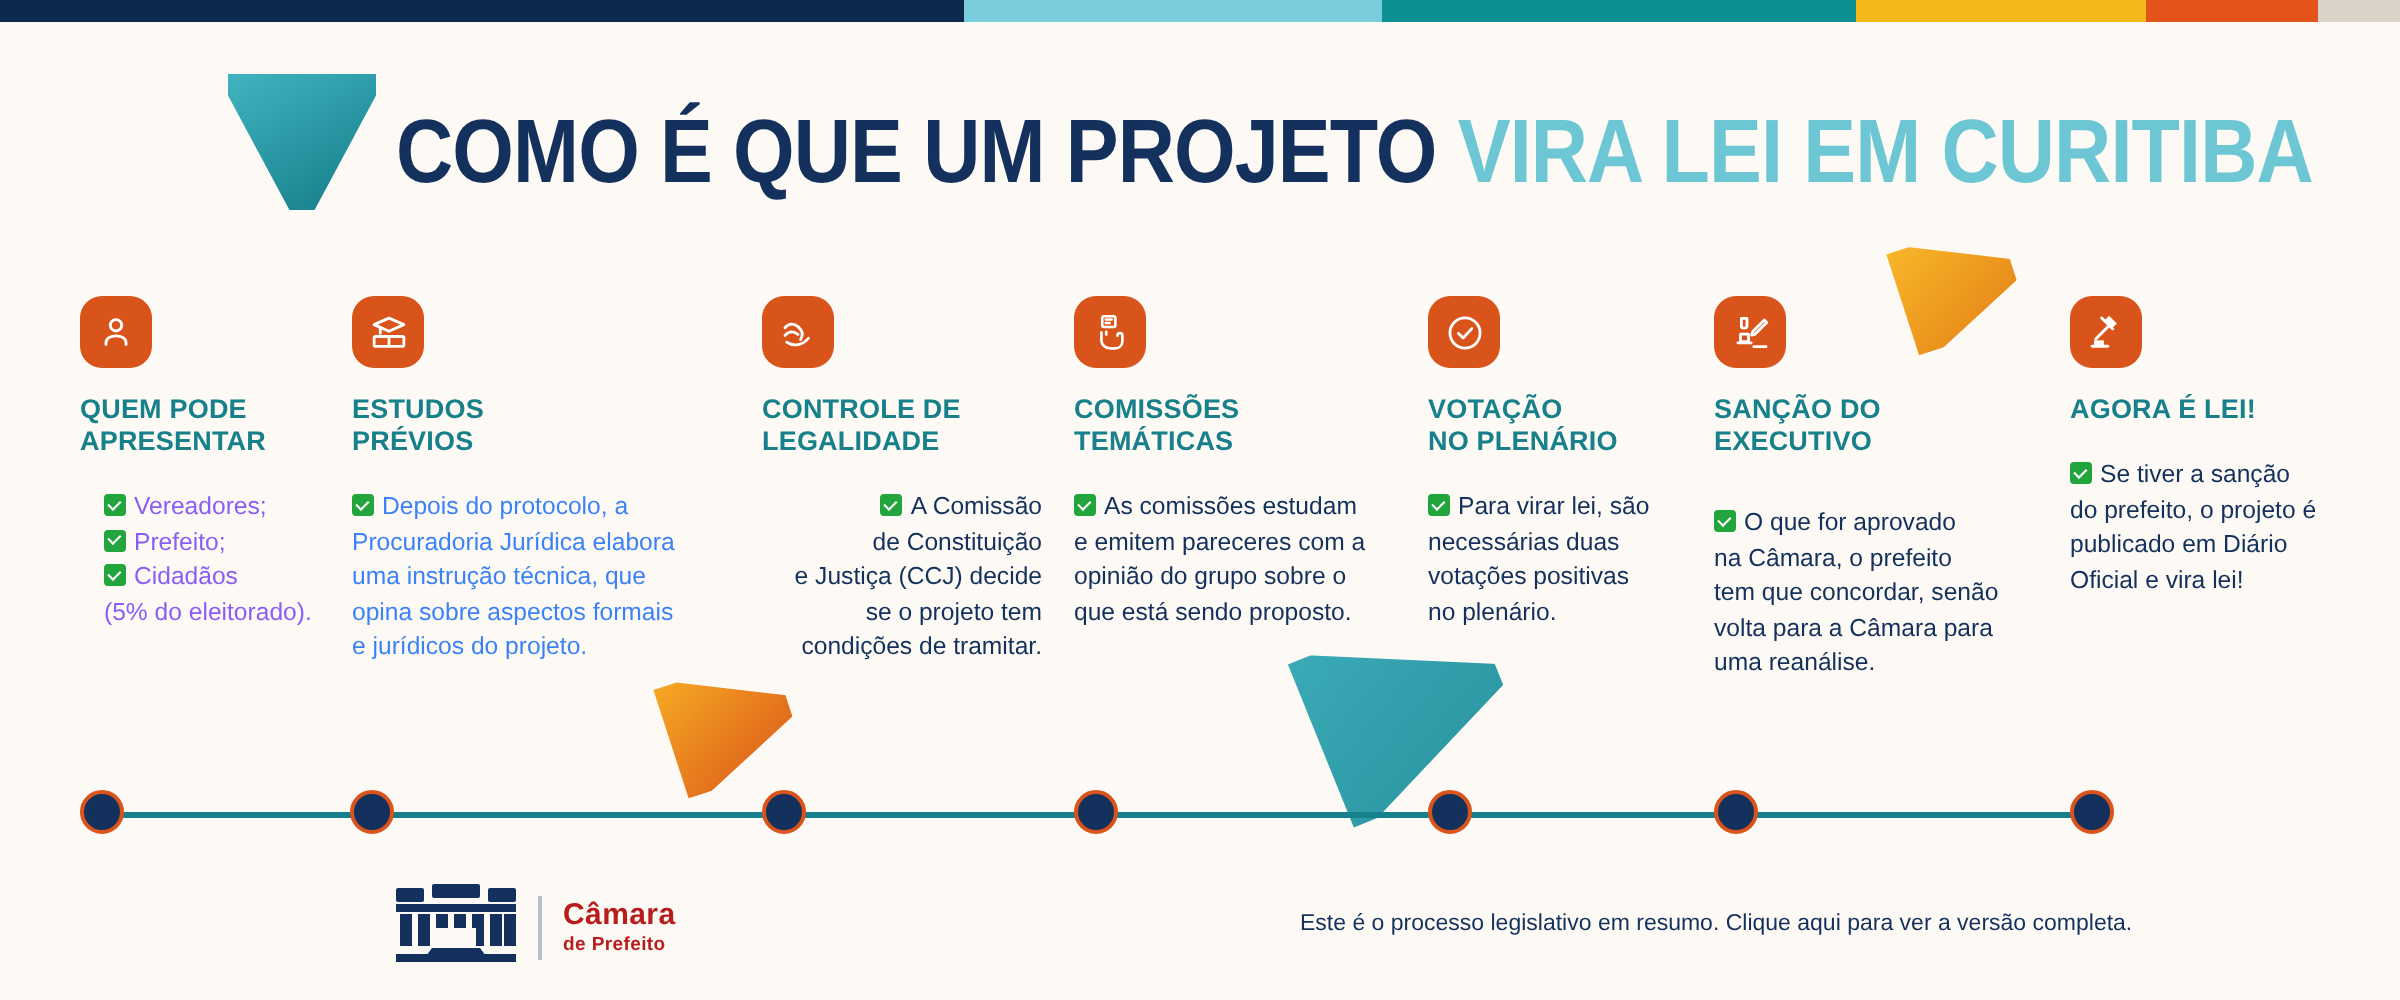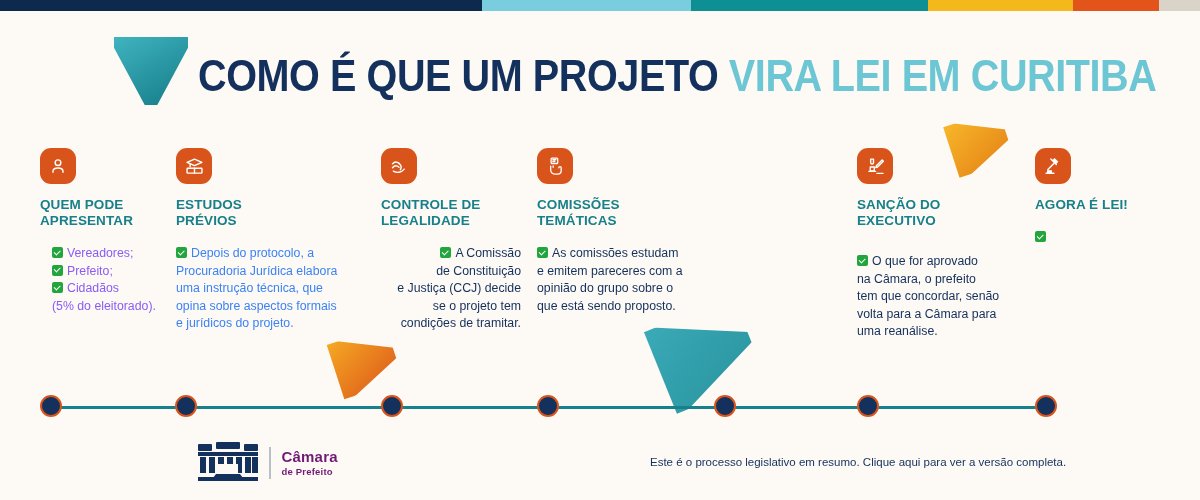--- a/index.html
+++ b/index.html
@@ -217,6 +217,20 @@
 e emitem pareceres com a
 opinião do grupo sobre o
 que está sendo proposto.</span></div></div>
+      </div>
+      <div class="step" style="left: 714px; width: 130px;">
+        <div class="ico" style="background: rgb(216, 84, 27);">
+          <svg width="21" height="21" viewBox="0 0 24 24" fill="none" stroke="#fff" stroke-width="1.6" stroke-linecap="round" stroke-linejoin="round">
+            <circle cx="12" cy="12" r="8.6"></circle>
+            <path d="M8.2 12.2l2.7 2.7 5-5.4"></path>
+          </svg>
+        </div>
+        <h3 style="color: rgb(24, 128, 138);">VOTAÇÃO
+NO PLENÁRIO</h3>
+        <div class="body" style="color: rgb(20, 48, 92);"><div><span class="chk" style="background: rgb(33, 165, 60);"></span><span>Para virar lei,  são
+necessárias duas
+votações positivas
+no plenário.</span></div></div>
       </div>
       <div class="step" style="left: 857px; width: 150px;">
         <div class="ico" style="background: rgb(216, 84, 27);">

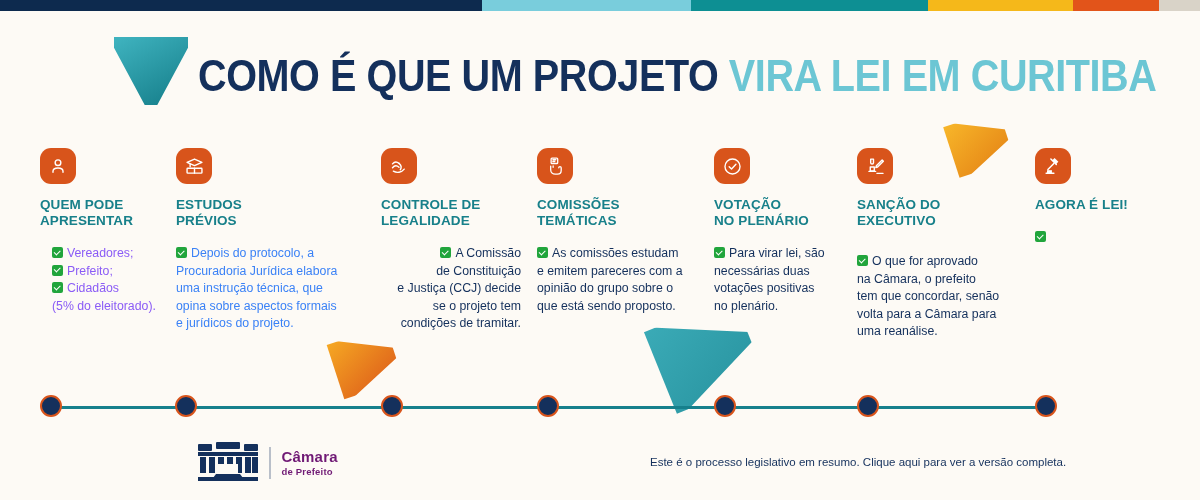--- a/index.html
+++ b/index.html
@@ -261,7 +261,10 @@
           </svg>
         </div>
         <h3 style="color: rgb(24, 128, 138);">AGORA É LEI!</h3>
-        <div class="body" style="color: rgb(20, 48, 92);"><div><span class="chk" style="background: rgb(33, 165, 60);"></span></div></div>
+        <div class="body" style="color: rgb(20, 48, 92);"><div><span class="chk" style="background: rgb(33, 165, 60);"></span><span>Se tiver a sanção
+do prefeito, o projeto é
+publicado em Diário
+Oficial e vira lei!</span></div></div>
       </div>
     </div>
 

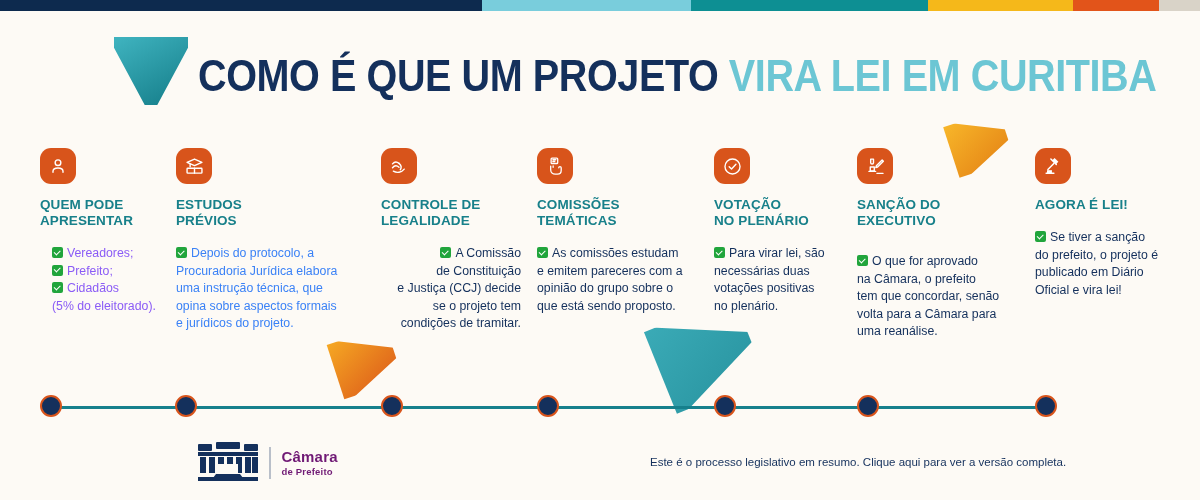--- a/index.html
+++ b/index.html
@@ -84,7 +84,7 @@
   
   .logo{position:absolute;left:196px;top:440px;display:flex;align-items:center;}
   .logo .divider{width:1.5px;height:32px;background:#b9bfc9;margin:0 11px 0 9px;}
-  .logo .words{color:#701a75;line-height:1;}
+  .logo .words{color:#b91c1c;line-height:1;}
   .logo .words .l1{font-size:15px;font-weight:bold;letter-spacing:0.2px;}
   .logo .words .l2{font-size:9.5px;font-weight:bold;letter-spacing:0.2px;margin-top:3px;}
   .footnote{

